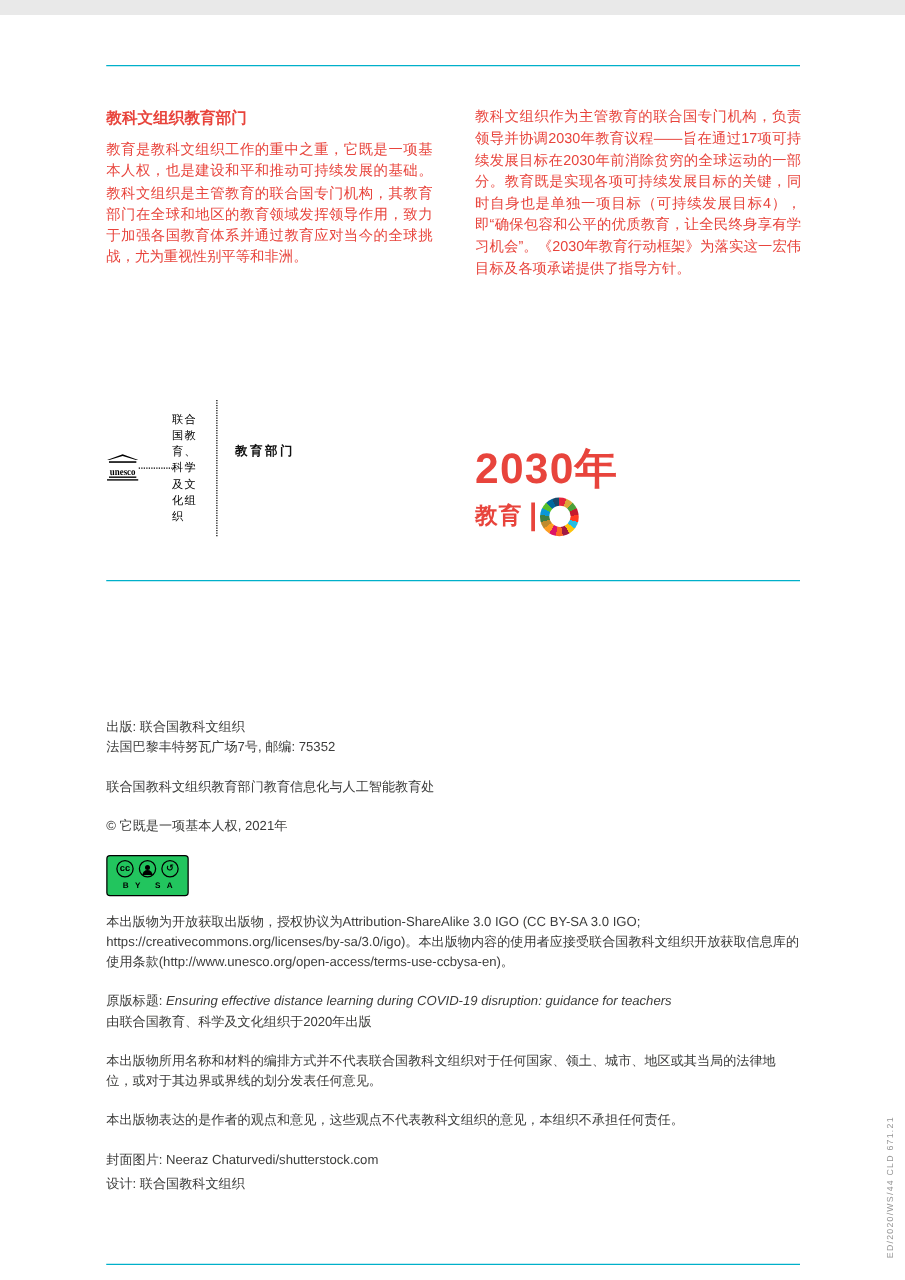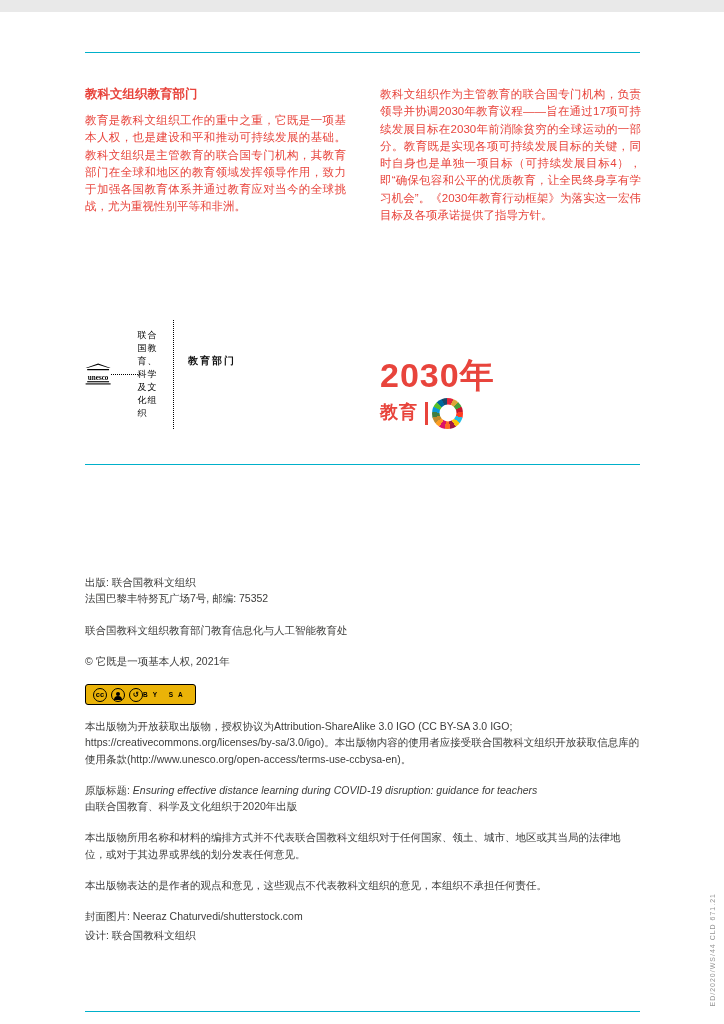--- a/index.html
+++ b/index.html
@@ -99,10 +99,10 @@
 
   
   .cc-badge{
-    display:inline-flex;align-items:flex-start;
+    display:inline-flex;flex-direction:column;align-items:flex-end;
     border:1.5px solid #000;border-radius:3px;
     padding:3px 7px 2px 7px;margin:0 0 13px 0;
-    background:#eab308;
+    background:#22c55e;
   }
   .cc-icons{display:flex;gap:4px;align-items:center;}
   .cc-circle{

